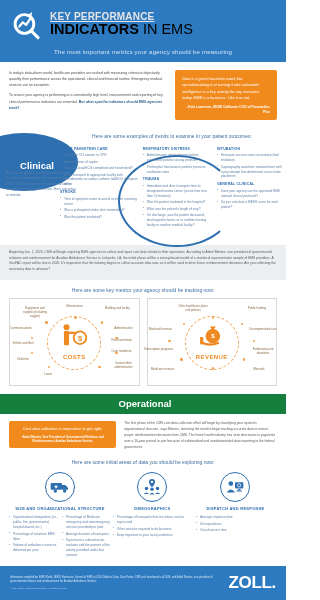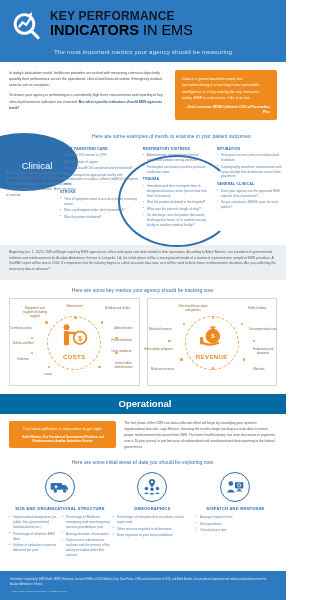--- a/index.html
+++ b/index.html
@@ -20,8 +20,8 @@
   .logo-mark { width: 34px; height: 34px; flex: 0 0 34px; }
   .title-wrap { flex: 1; }
   .title-line1 {
-    color: #0f172a; font-size: 12px; font-weight: bold;
-    letter-spacing: .2px; line-height: 1.02;
+    color: #e5e5e5; font-size: 10px; font-weight: bold;
+    letter-spacing: .2px; line-height: 1.02; text-decoration: underline;
   }
   .title-line2 { color:#000000; font-size: 14.5px; line-height: 1.02; }
   .title-line2 .bold { font-weight: bold; }

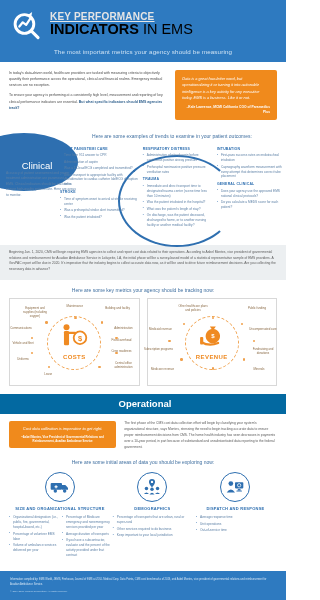--- a/index.html
+++ b/index.html
@@ -67,7 +67,7 @@
     padding-left: 26px;
   }
   .clinical-badge span {
-    color: #fff; font-size: 9.5px; font-weight: normal; margin-top: 8px;
+    color: #fff; font-size: 9.5px; font-weight: bold; margin-top: 8px;
   }
   .clinical-desc {
     position: absolute; left: 6px; top: 44px; width: 70px;

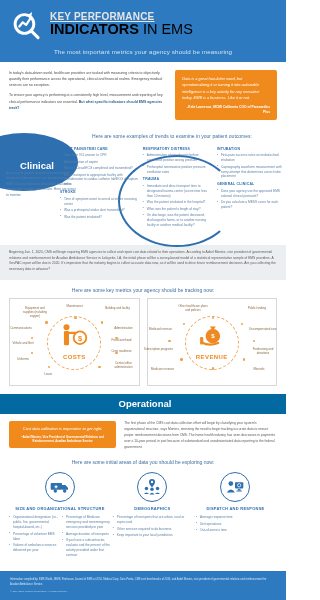--- a/index.html
+++ b/index.html
@@ -147,7 +147,7 @@
   }
 
   
-  .op-band { background: #0369a1; padding: 4px 0 5px 4px; }
+  .op-band { background: #15803d; padding: 4px 0 5px 4px; }
   .op-title {
     text-align: center; color: #fff; font-size: 9.5px; font-weight: bold;
   }

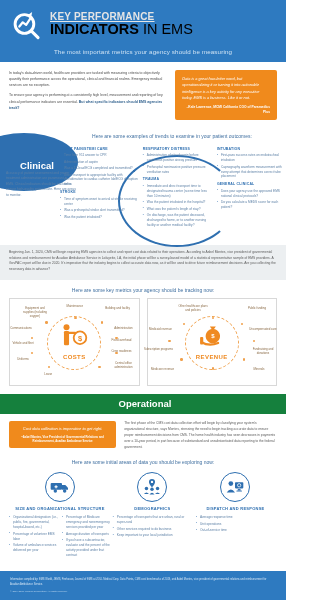--- a/index.html
+++ b/index.html
@@ -470,6 +470,7 @@
       <div class="foot-src">Information compiled by: EMS World, JEMS, Firehouse, Journal of EMS at ZOLL Medical Corp. Data Points, CMS cost benchmarks of 2019, and Asbel Montes, vice president of governmental relations and reimbursement for Acadian Ambulance Service.</div>
       <div class="foot-copy">© 2019 ZOLL Medical Corporation. All rights reserved.</div>
     </div>
+    <div class="zoll"><span>ZOLL</span><span class="dot-red">.</span></div>
   </div>
 
 </div>

